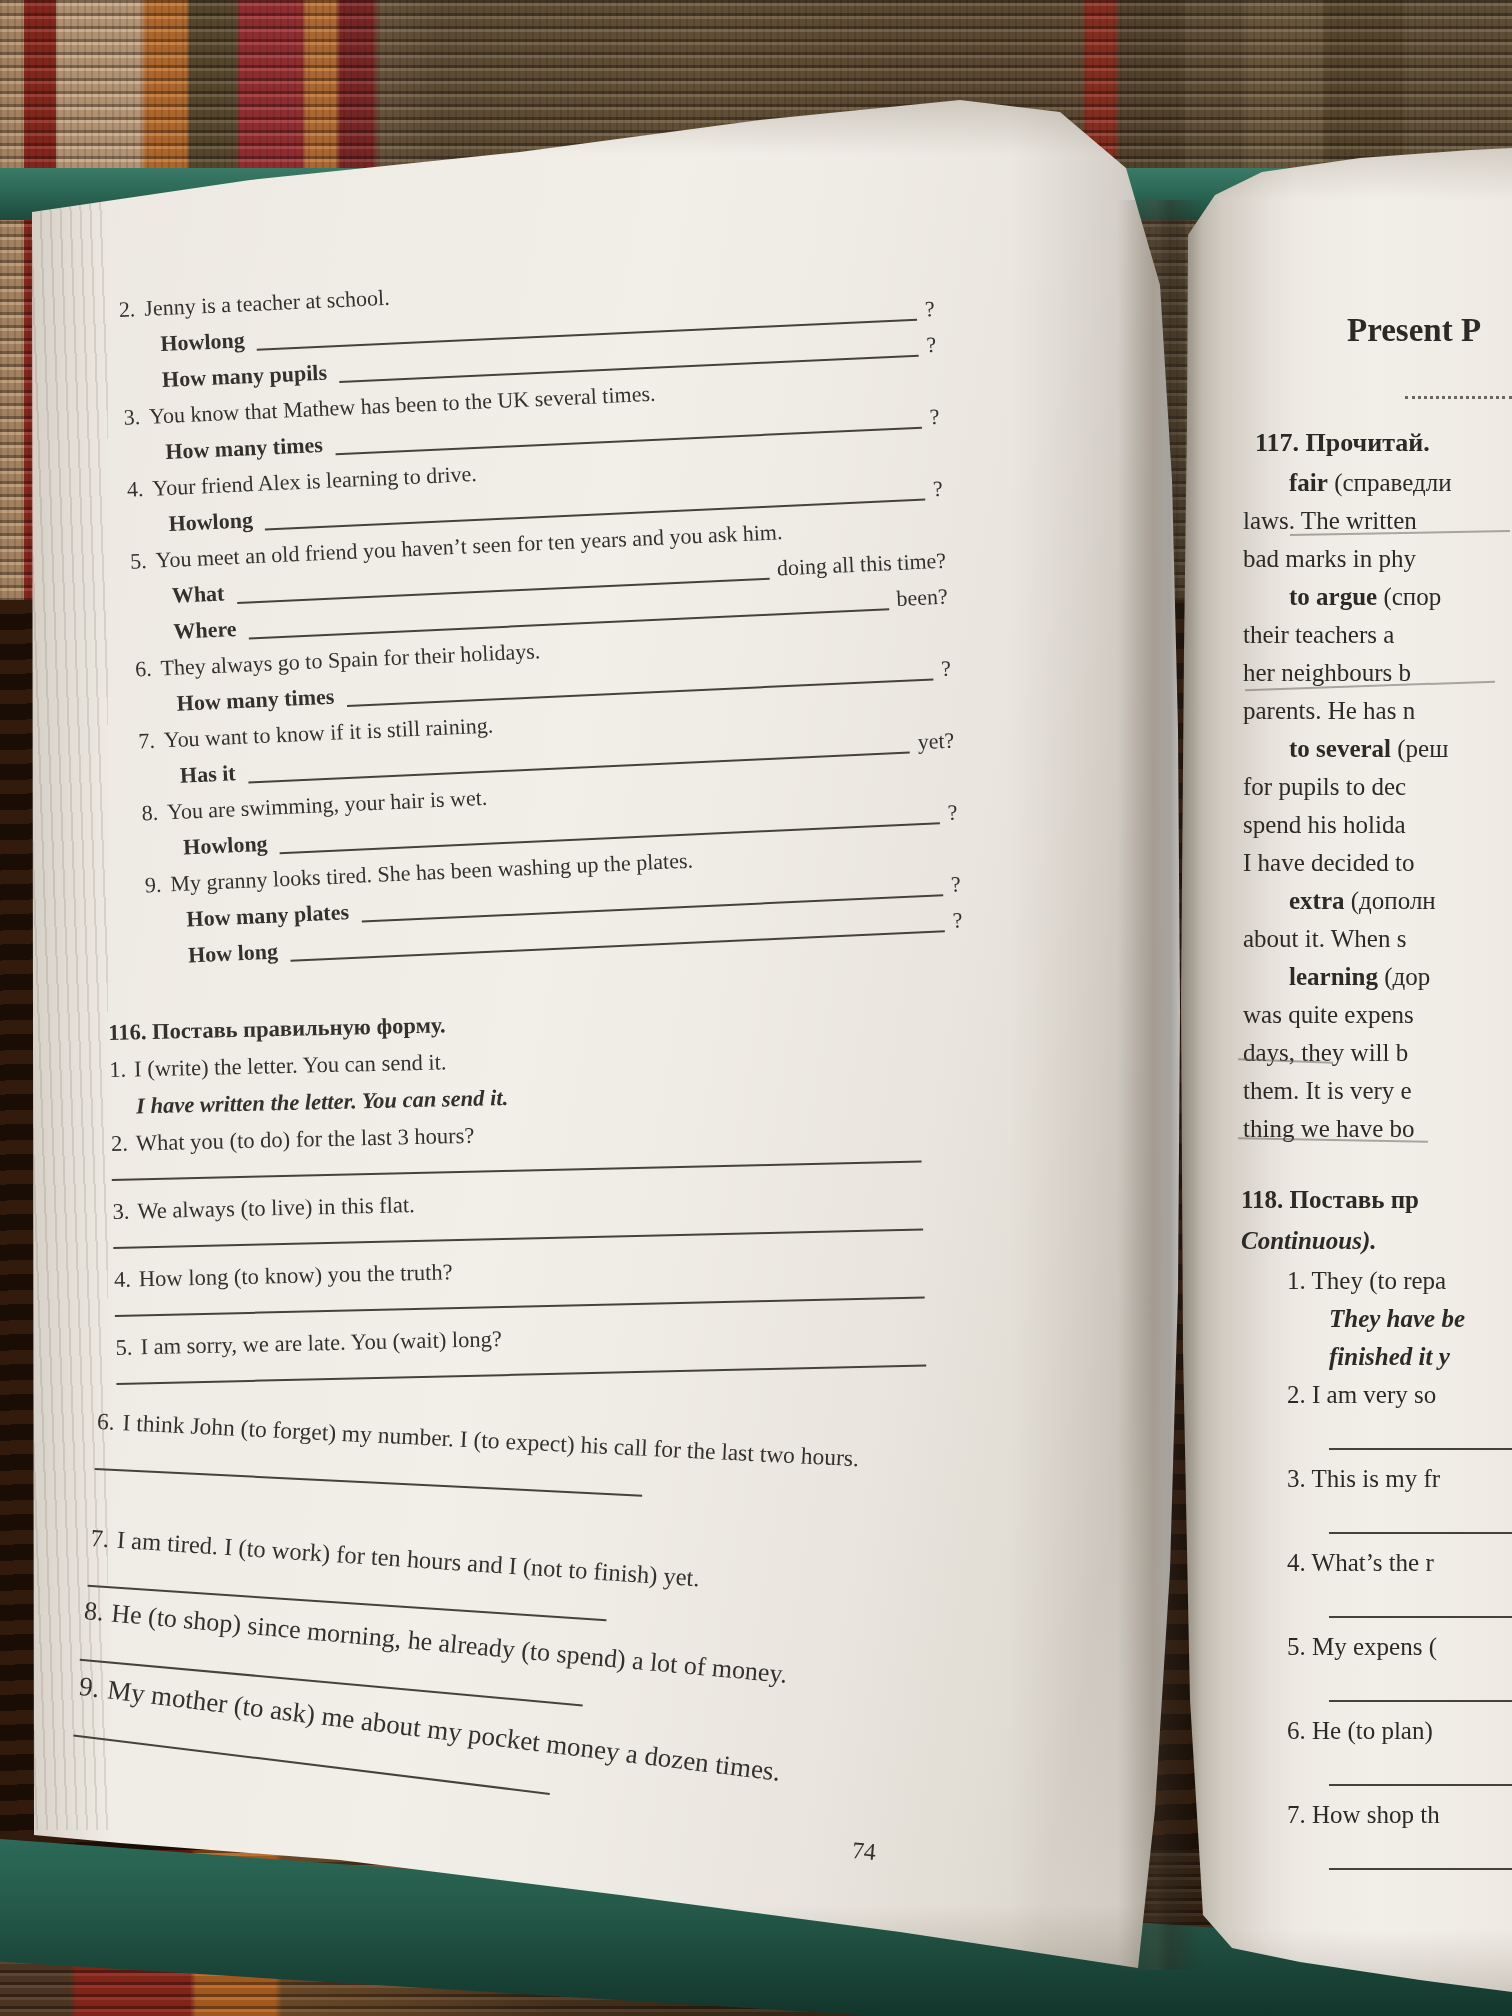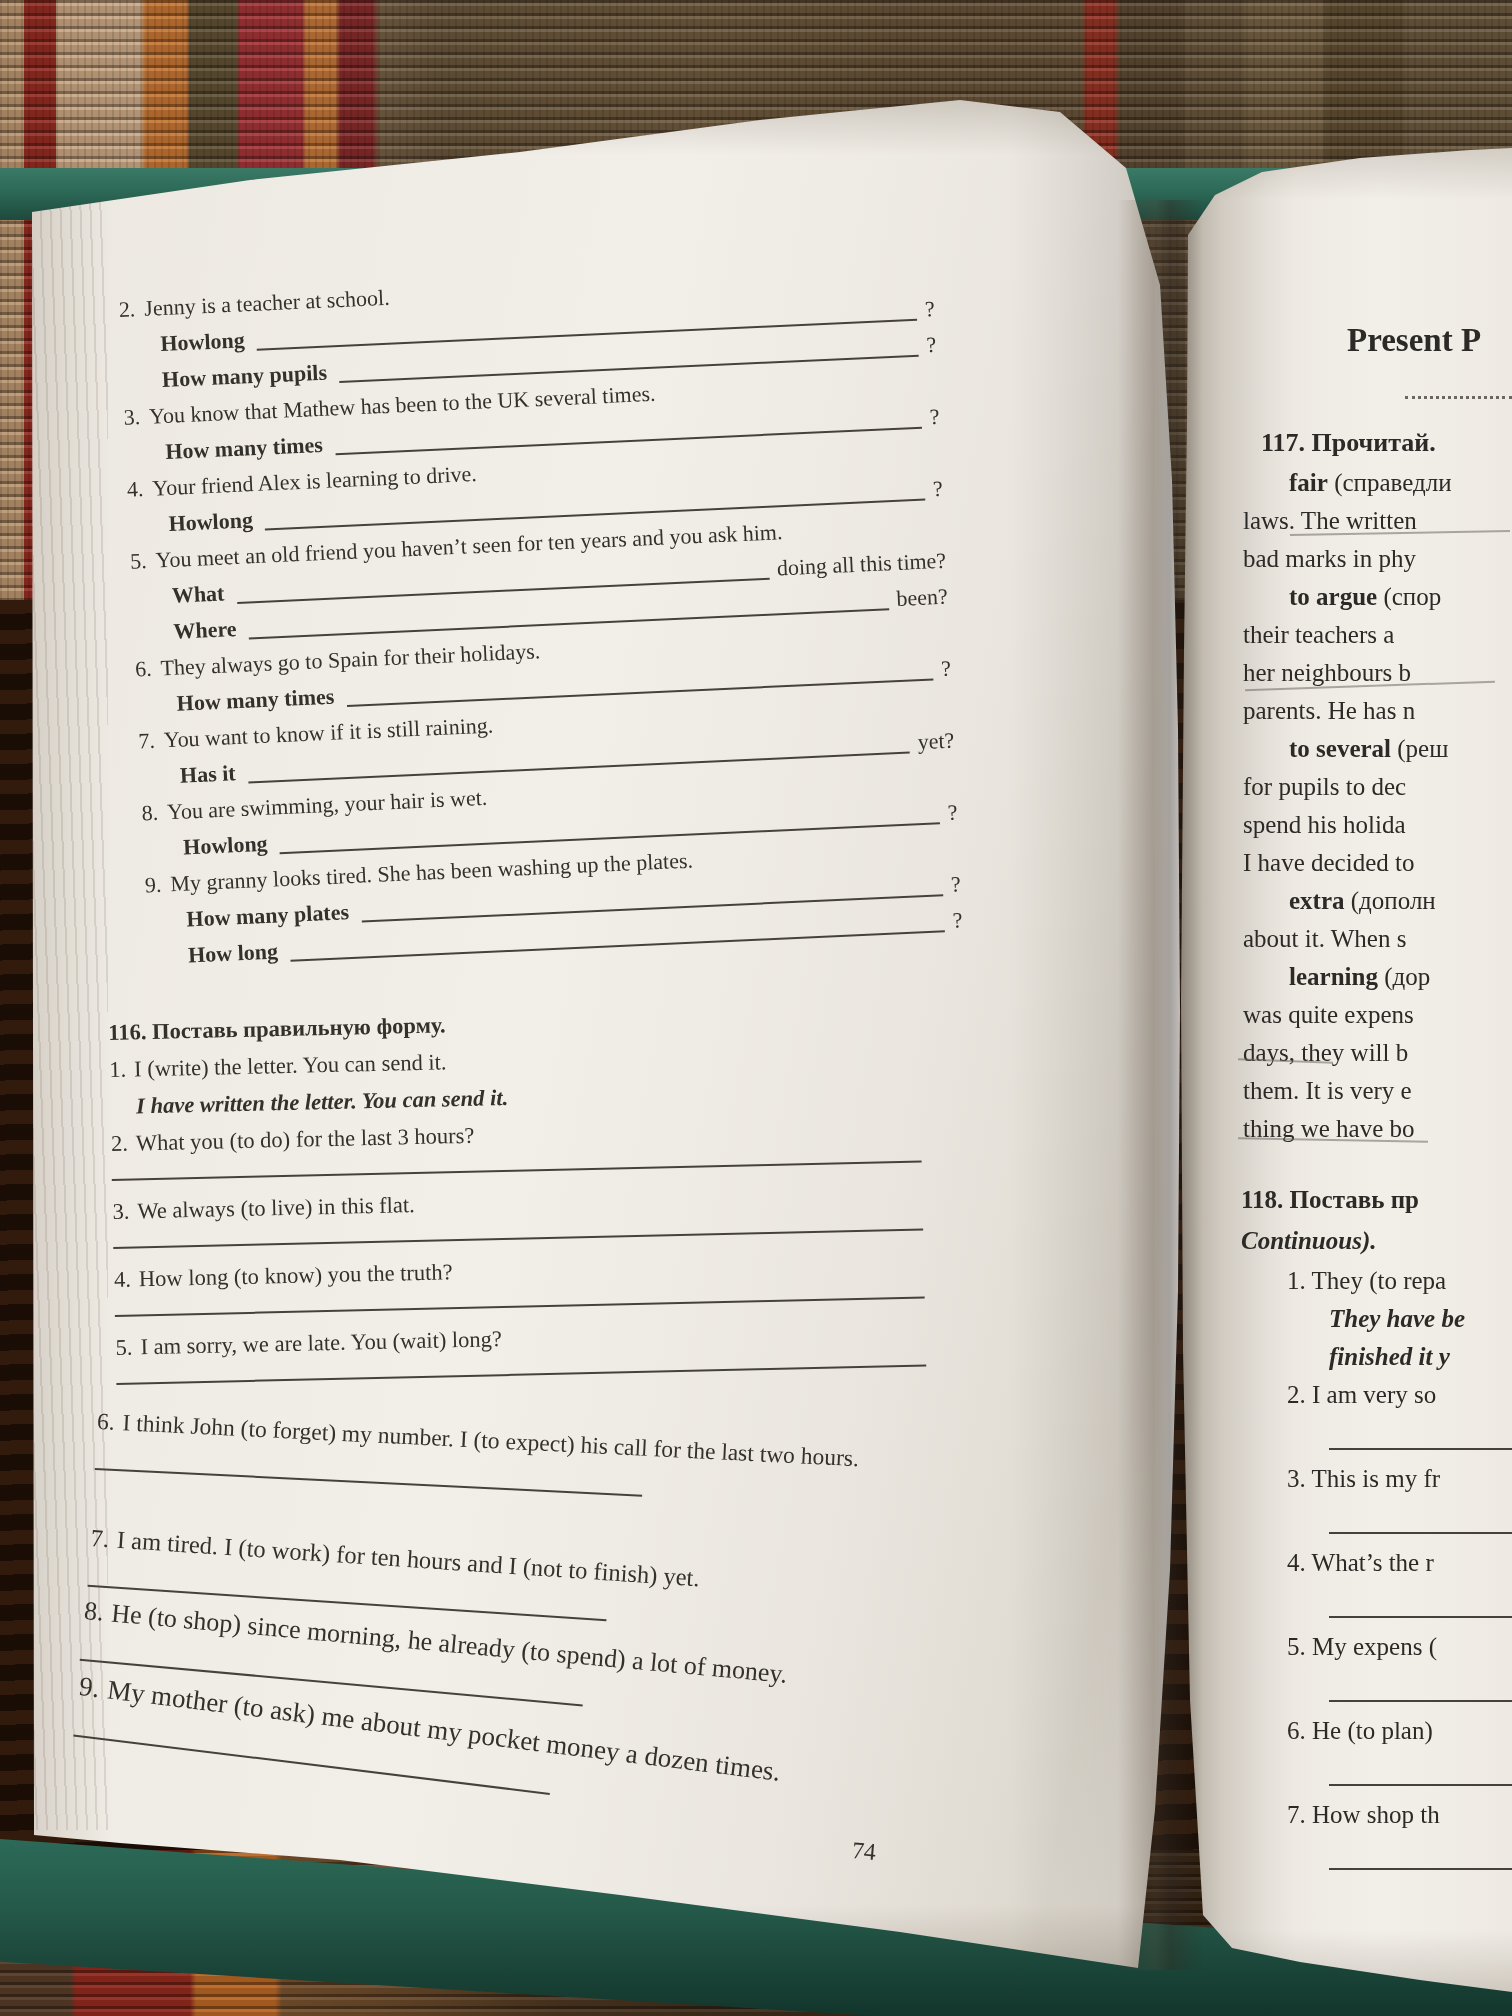--- a/index.html
+++ b/index.html
@@ -89,7 +89,7 @@
   .i6 .blank-c3{width:548px;} .i7 .blank-c3{width:520px;} .i8 .blank-c3{width:505px;} .i9 .blank-c3{width:480px;}
   .pageno{position:absolute;left:832px;top:1753px;font-size:24px;transform:rotate(5deg);color:#33312c;}
   
-  .rp-heading{position:absolute;left:172px;top:182px;font-size:33px;font-weight:700;
+  .rp-heading{position:absolute;left:172px;top:172px;font-size:33px;font-weight:700;
       color:#2c2a26;white-space:nowrap;}
   .rp-dotted{position:absolute;left:230px;top:256px;width:107px;border-top:3px dotted #6b675f;}
   .rp-117{position:absolute;left:80px;top:288px;font-size:26px;font-weight:700;color:#2c2a26;white-space:nowrap;margin-left:6px;}

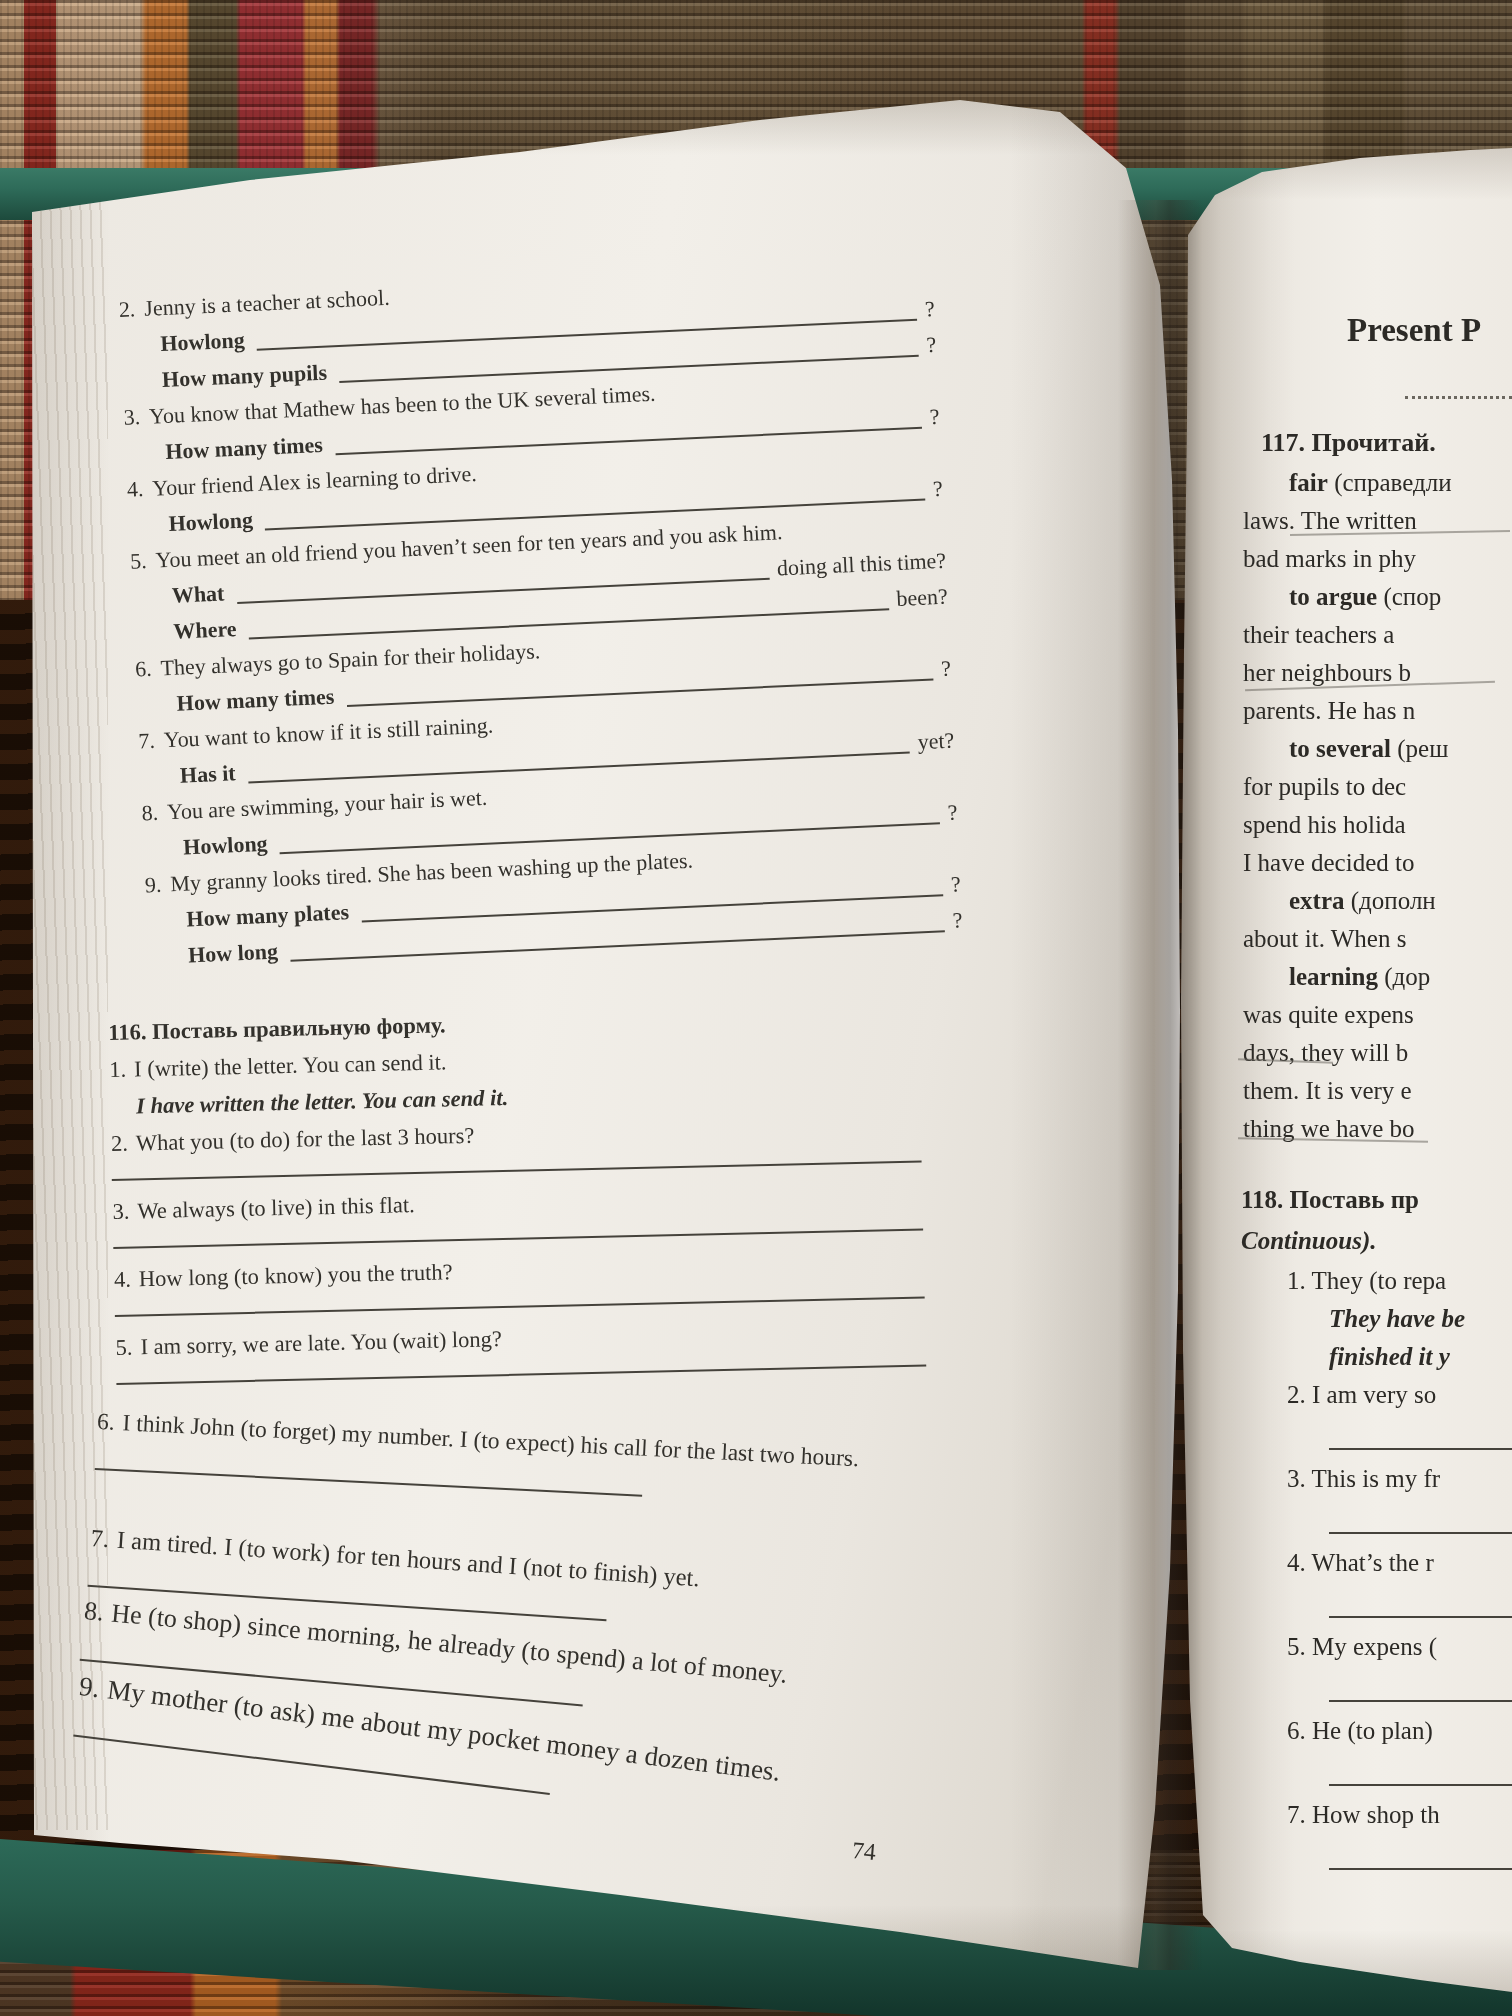--- a/index.html
+++ b/index.html
@@ -92,7 +92,7 @@
   .rp-heading{position:absolute;left:172px;top:172px;font-size:33px;font-weight:700;
       color:#2c2a26;white-space:nowrap;}
   .rp-dotted{position:absolute;left:230px;top:256px;width:107px;border-top:3px dotted #6b675f;}
-  .rp-117{position:absolute;left:80px;top:288px;font-size:26px;font-weight:700;color:#2c2a26;white-space:nowrap;margin-left:6px;}
+  .rp-117{position:absolute;left:80px;top:288px;font-size:26px;font-weight:700;color:#2c2a26;white-space:nowrap;}
   .rp-vocab{position:absolute;left:68px;top:324px;font-size:25px;color:#2c2a26;}
   .rp-vocab .vrow{height:38px;line-height:38px;white-space:nowrap;}
   .rp-vocab .vrow.indent{padding-left:46px;}

